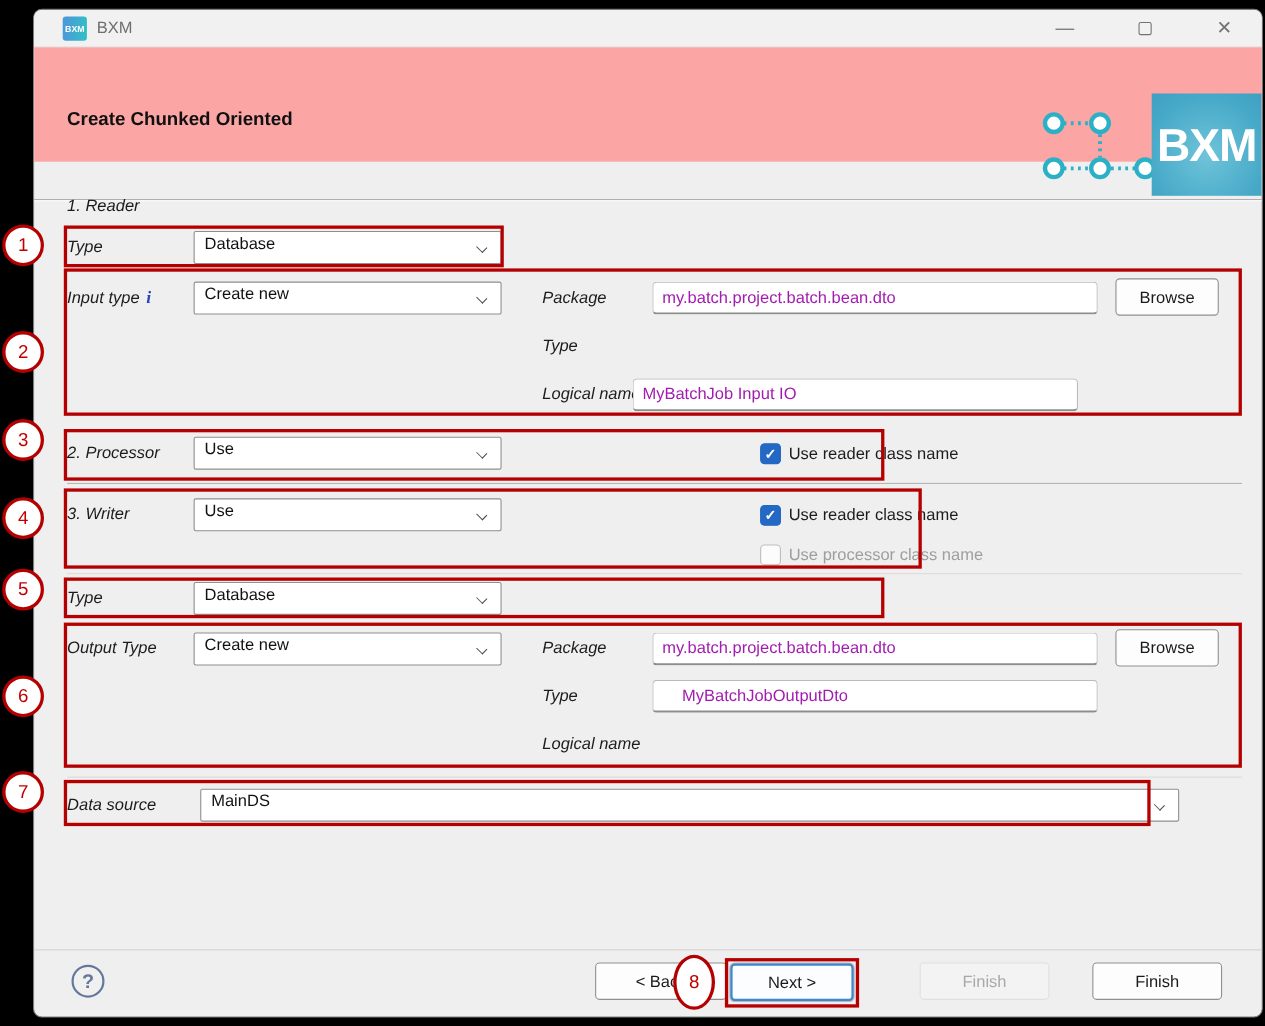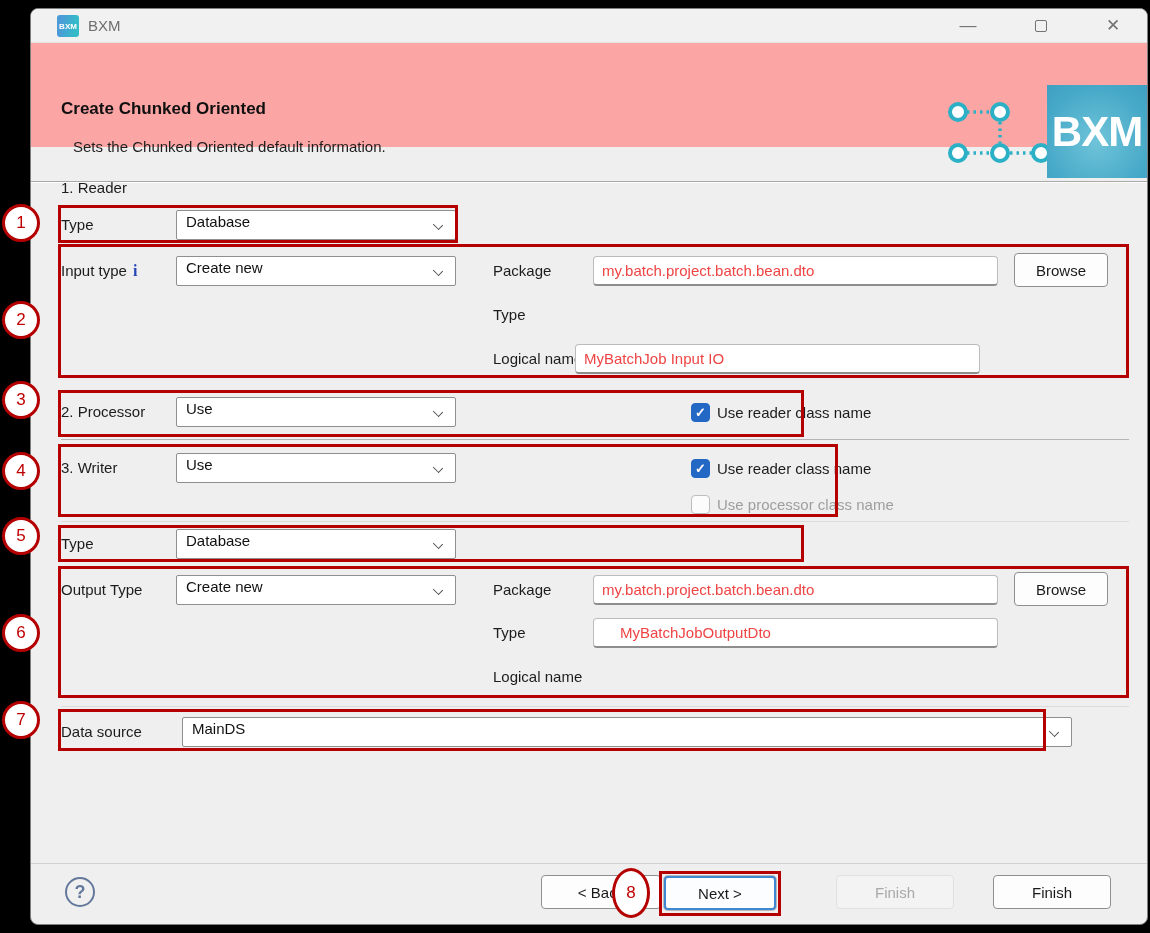--- a/index.html
+++ b/index.html
@@ -96,7 +96,6 @@
 
     <div class="header">
       <div class="h-title">Create Chunked Oriented</div>
-      <div class="h-sub">Sets the Chunked Oriented default information.</div>
       <svg class="net-svg" width="110" height="66" viewBox="0 0 110 66">
         <g stroke="#2cb0c6" fill="none">
           <line x1="22" y1="12" x2="45" y2="12" stroke-width="3.5" stroke-dasharray="2.5 4"></line>

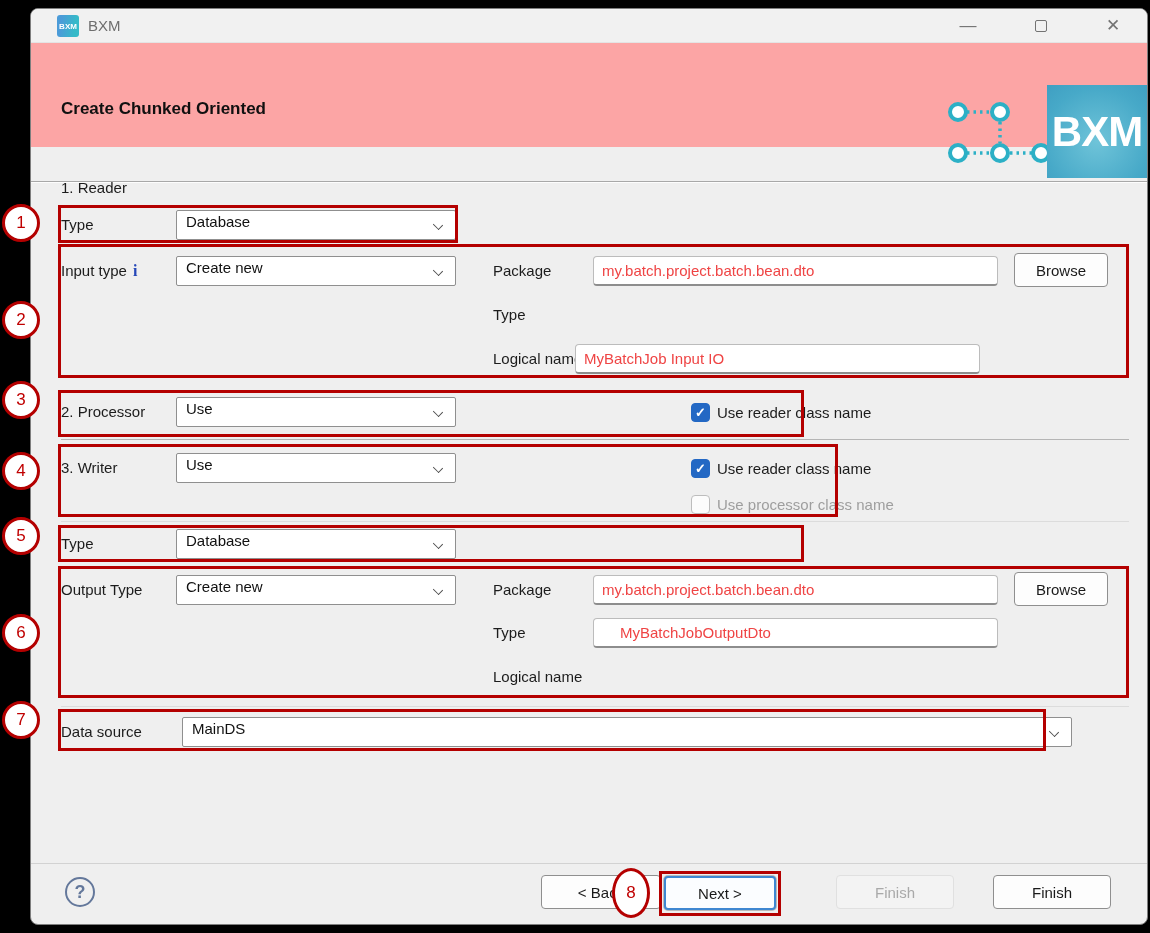--- a/index.html
+++ b/index.html
@@ -36,7 +36,7 @@
            border-top:1px solid #a8a8a8; border-bottom:1px solid #fdfdfd; }
 
   
-  .lbl { position:absolute; font-size:15px; color:#1c1c1c; white-space:nowrap; line-height:20px; }
+  .lbl { position:absolute; font-size:15px; color:#1c1c1c; white-space:nowrap; line-height:20px;font-style:italic; }
   .info-i { color:#2547b8; font-weight:bold; font-family:"Liberation Serif", serif; font-size:16px; margin-left:6px; }
 
   .dd { position:absolute; height:30px; background:#fff; border:1px solid #8f8f8f; border-radius:2px;

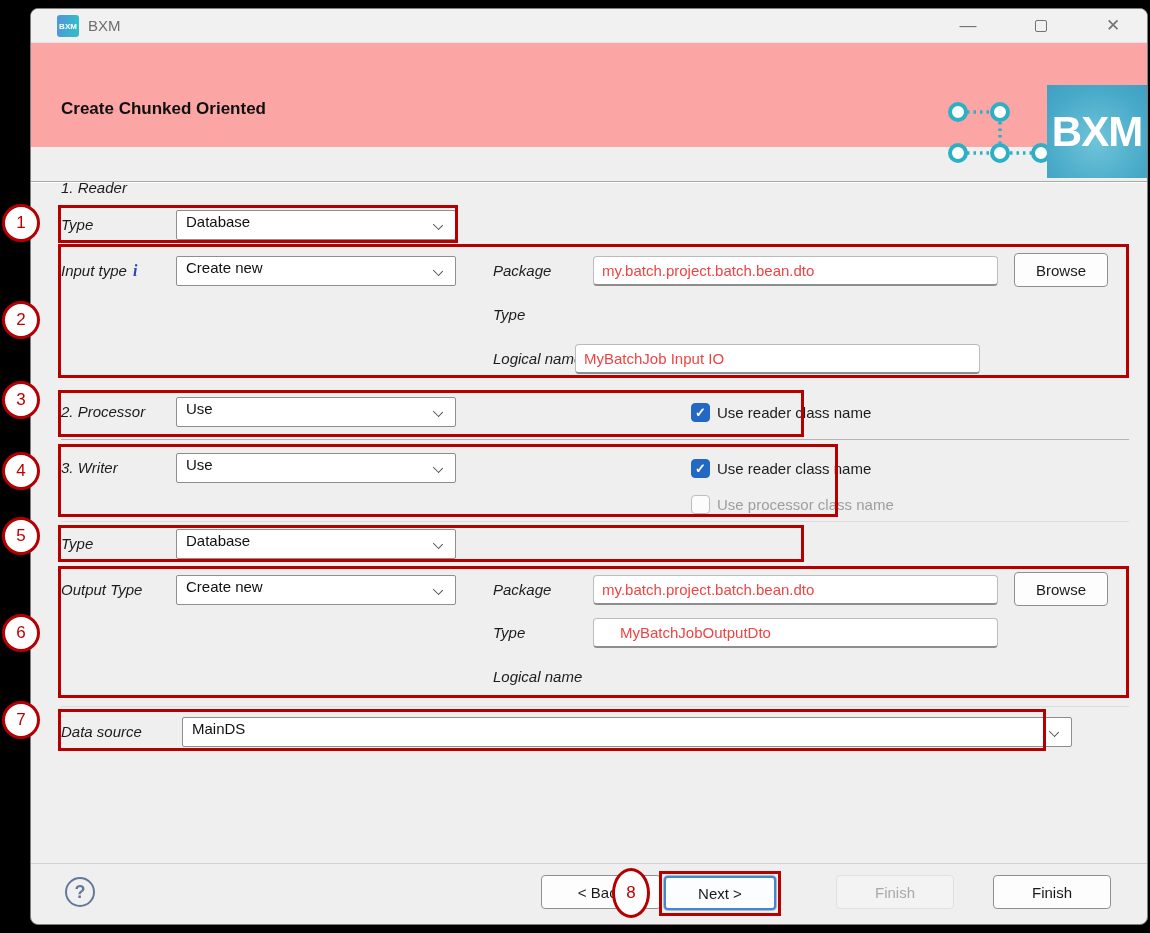--- a/index.html
+++ b/index.html
@@ -46,7 +46,7 @@
               transform:rotate(45deg) scaleY(.8); }
 
   .inp { position:absolute; height:30px; background:#fff; border:1px solid #bcbcbc;
-         border-bottom:2px solid #8d8d8d; border-radius:4px; font-size:15px; color:#ef4444;
+         border-bottom:2px solid #8d8d8d; border-radius:4px; font-size:15px; color:#a21caf;
          padding:0 8px; font-family:"Liberation Sans", sans-serif; }
 
   .btn { position:absolute; background:#fdfdfd; border:1px solid #8f8f8f; border-radius:4px;

